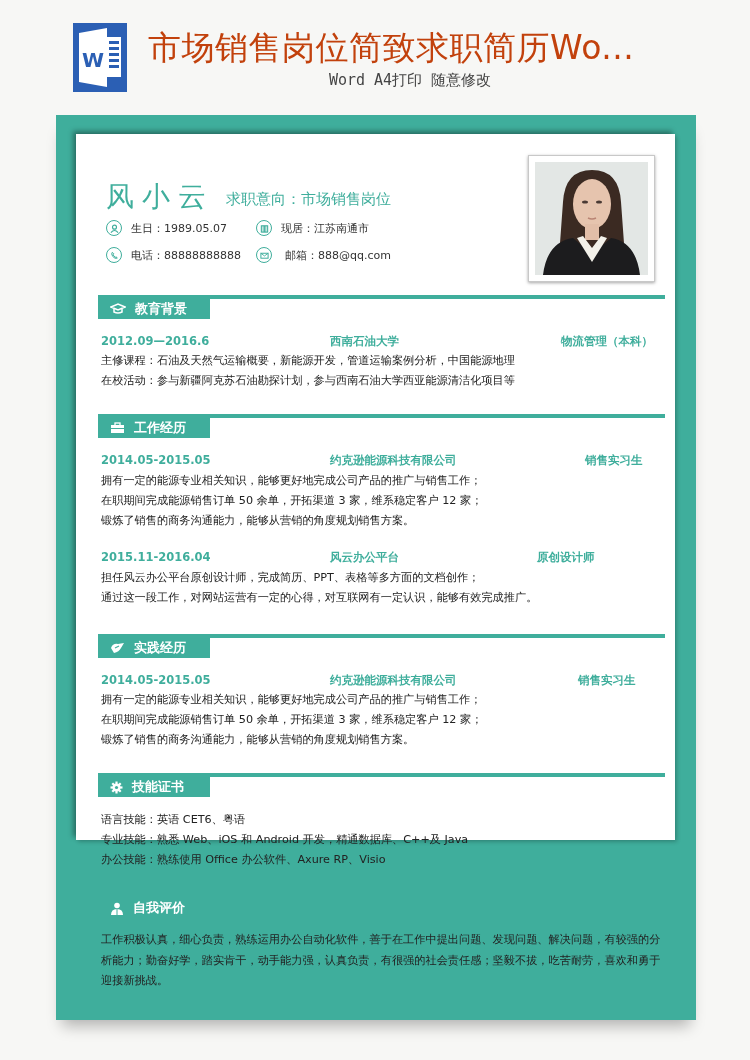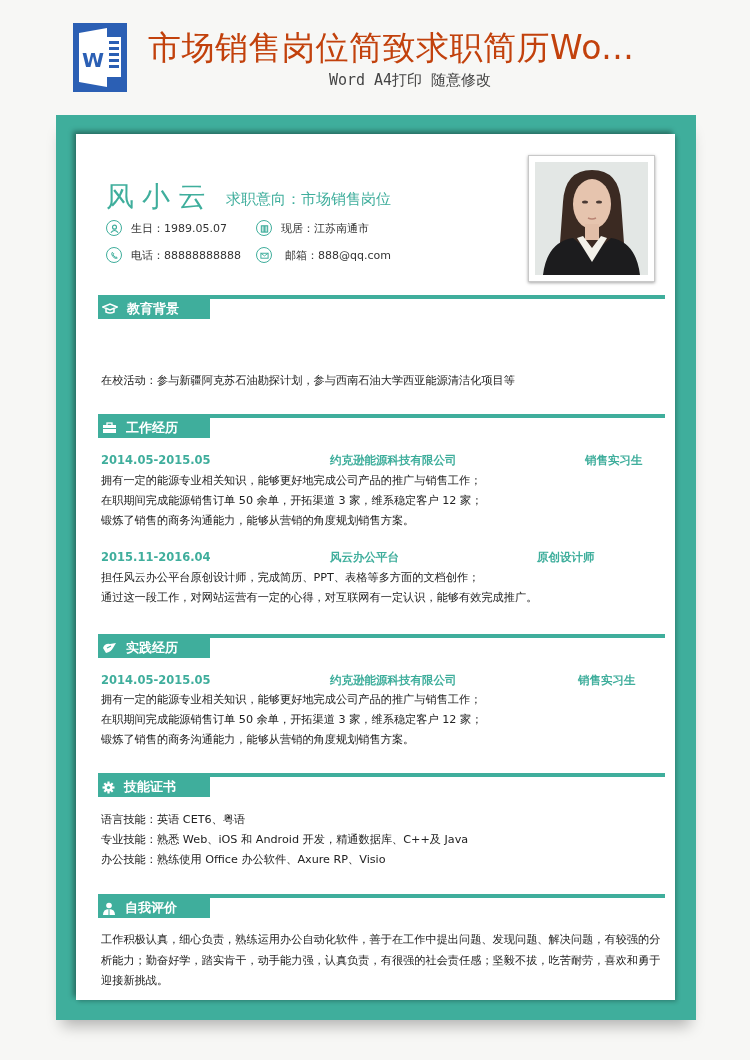--- a/index.html
+++ b/index.html
@@ -27,7 +27,7 @@
     box-shadow: 0 12px 14px -6px rgba(0,0,0,0.28);
   }
   .page {
-    position: absolute; left: 20px; top: 19px; width: 599px; height: 866px;
+    position: absolute; left: 20px; top: 19px; width: 599px; height: 706px;
     background: #ffffff;
     box-shadow: -3px -3px 5px rgba(0,0,0,0.35), 2px 2px 4px rgba(0,0,0,0.2);
   }

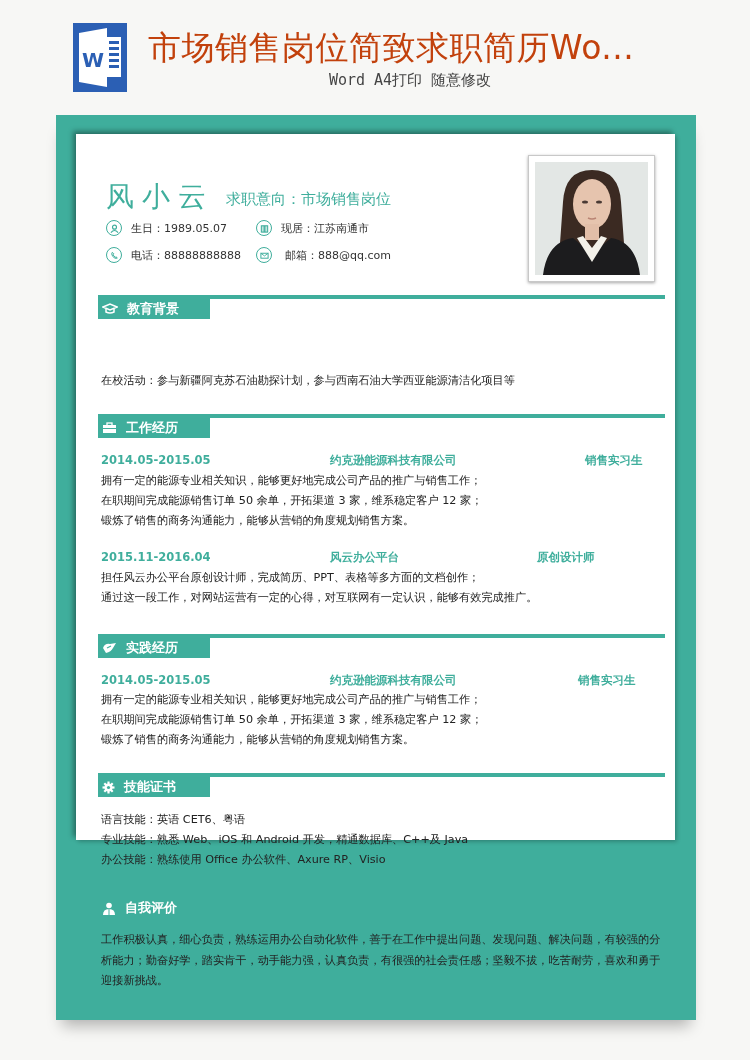--- a/index.html
+++ b/index.html
@@ -54,7 +54,7 @@
   .section-head .line { position: absolute; left: 0; right: 0; top: 0; height: 4px; background: #3fae9c; }
   .section-head .tab {
     position: absolute; left: 0; top: 4px; width: 112px; height: 20px; background: #3fae9c;
-    color: #fff; font-size: 13px; font-weight: bold; display: flex; align-items: center; padding-left: 4px;
+    color: #fff; font-size: 13px; font-weight: bold; display: flex; align-items: center; padding-left: 12px;
   }
   .section-head .tab svg { margin-right: 9px; }
   .entry-head { position: absolute; left: 25px; width: 555px; height: 16px; font-size: 11.5px; font-weight: bold; color: #3fae9c; }

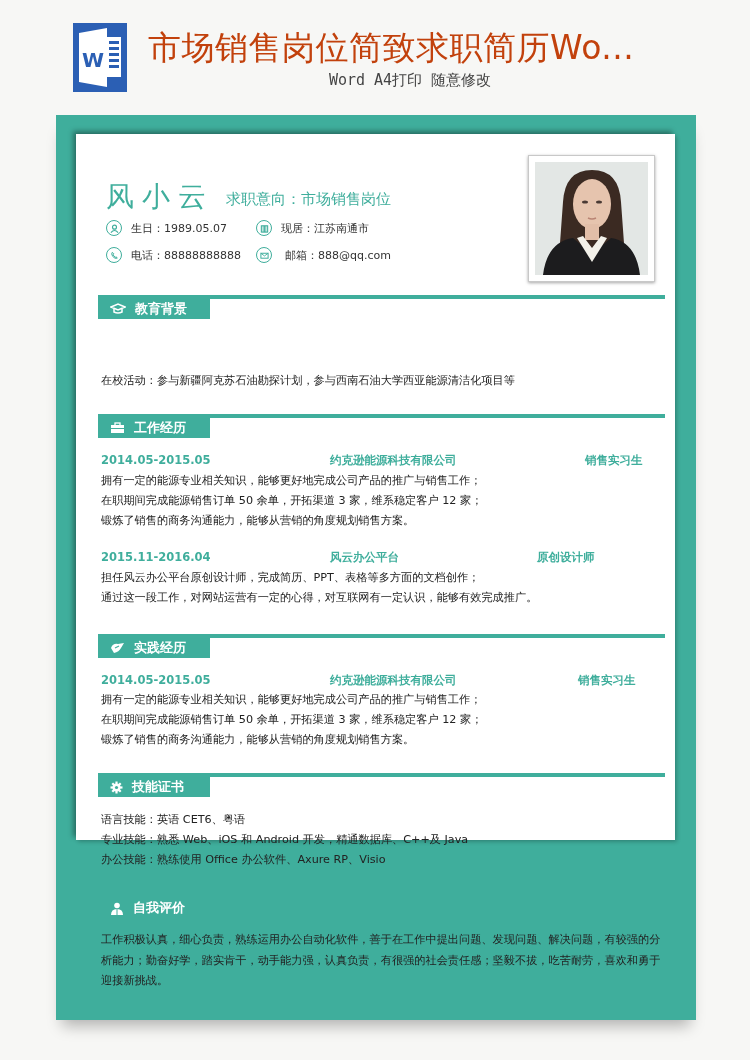--- a/index.html
+++ b/index.html
@@ -155,6 +155,11 @@
         <span>教育背景</span>
       </div>
     </div>
+    <div class="entry-head" style="top:200px;">
+      <span style="left:0">2012.09—2016.6</span>
+      <span style="left:229px">西南石油大学</span>
+      <span style="left:460px">物流管理（本科）</span>
+    </div>
     <div class="text-line" style="top:239px;">在校活动：参与新疆阿克苏石油勘探计划，参与西南石油大学西亚能源清洁化项目等</div>
 
     <div class="section-head" style="top:280px;">

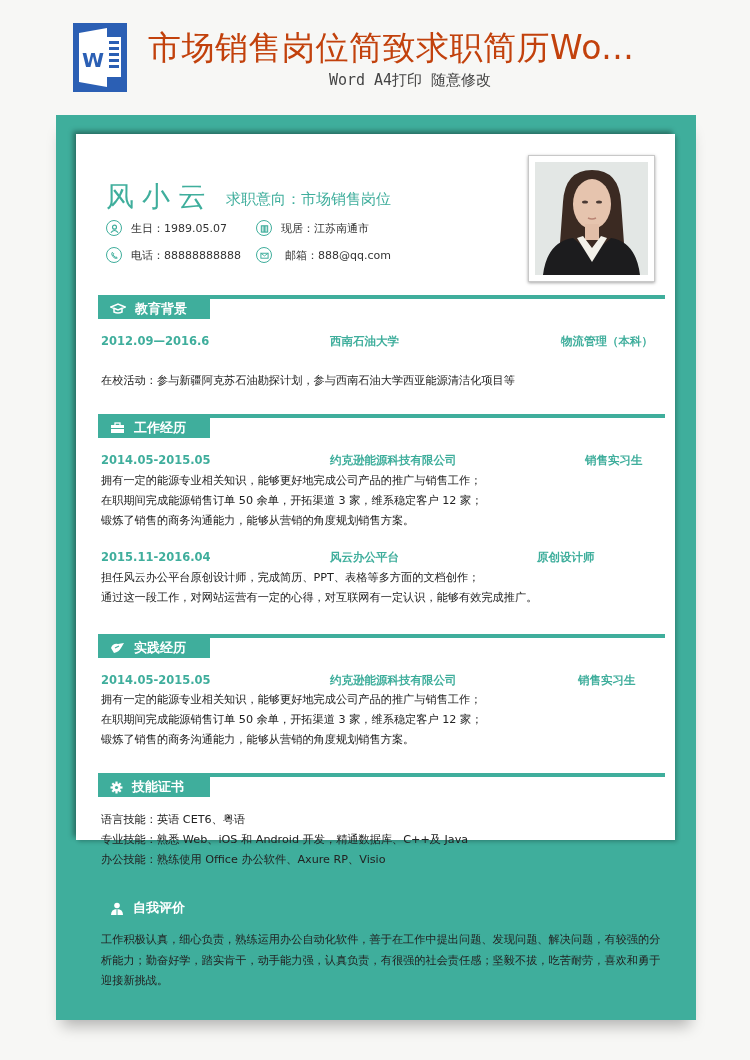--- a/index.html
+++ b/index.html
@@ -160,6 +160,7 @@
       <span style="left:229px">西南石油大学</span>
       <span style="left:460px">物流管理（本科）</span>
     </div>
+    <div class="text-line" style="top:219px;">主修课程：石油及天然气运输概要，新能源开发，管道运输案例分析，中国能源地理</div>
     <div class="text-line" style="top:239px;">在校活动：参与新疆阿克苏石油勘探计划，参与西南石油大学西亚能源清洁化项目等</div>
 
     <div class="section-head" style="top:280px;">

